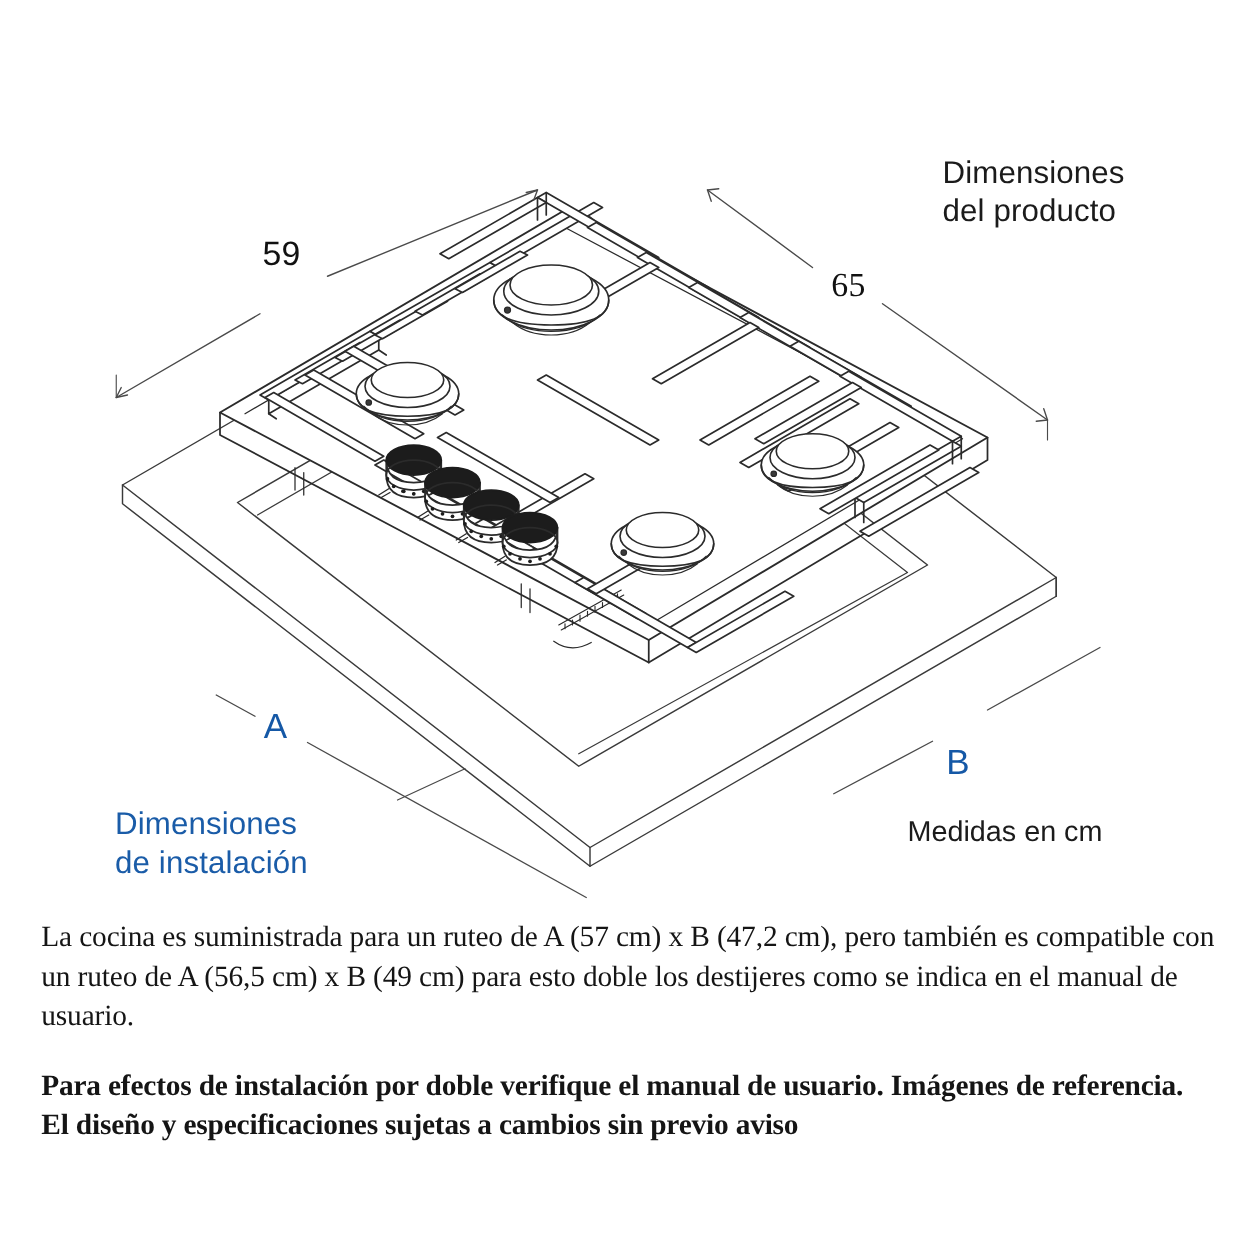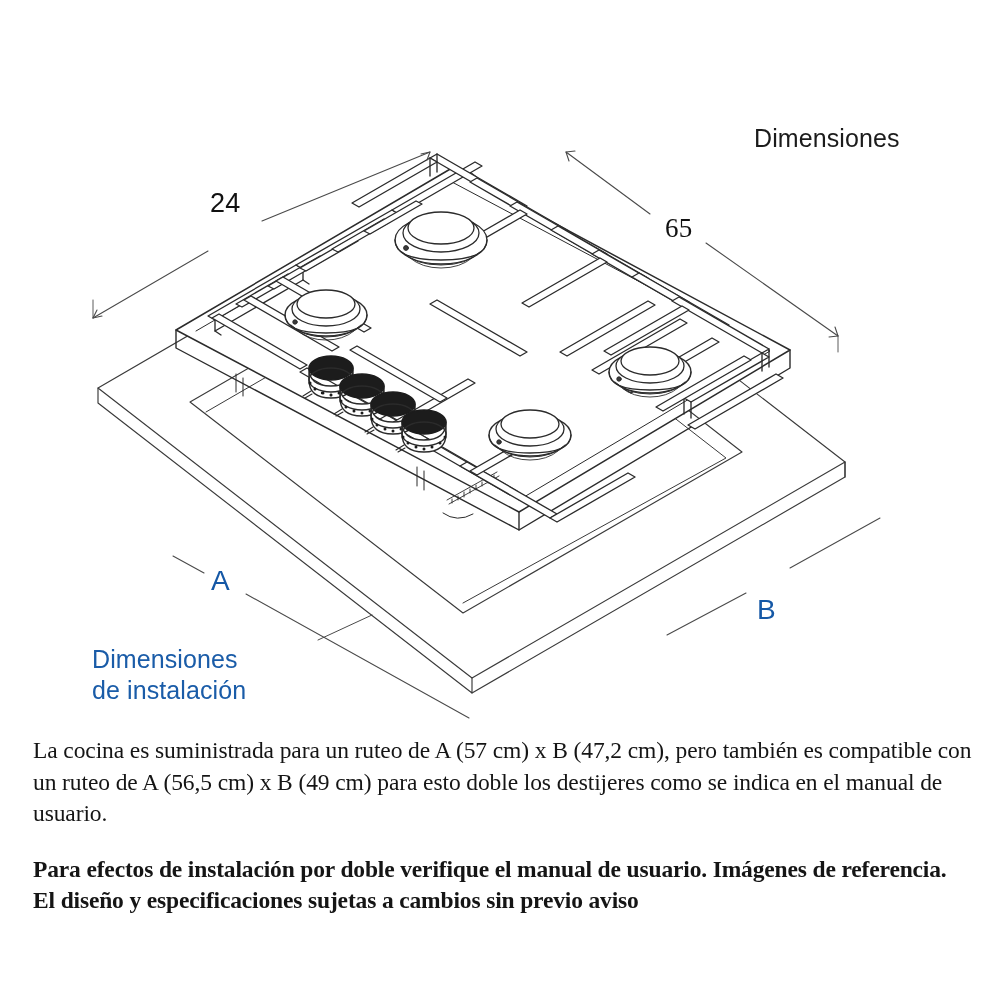--- a/index.html
+++ b/index.html
@@ -340,6 +340,7 @@
   <div class="lbl lbl-dim-num" style="left:665px; top:213px;font-family:Liberation Serif, serif;">65</div>
 
   <div class="lbl lbl-prod" style="left:754px; top:124px;">Dimensiones</div>
+  <div class="lbl lbl-prod" style="left:754px; top:155px;">del producto</div>
 
   <div class="lbl lbl-ab" style="left:211px; top:564px;">A</div>
 

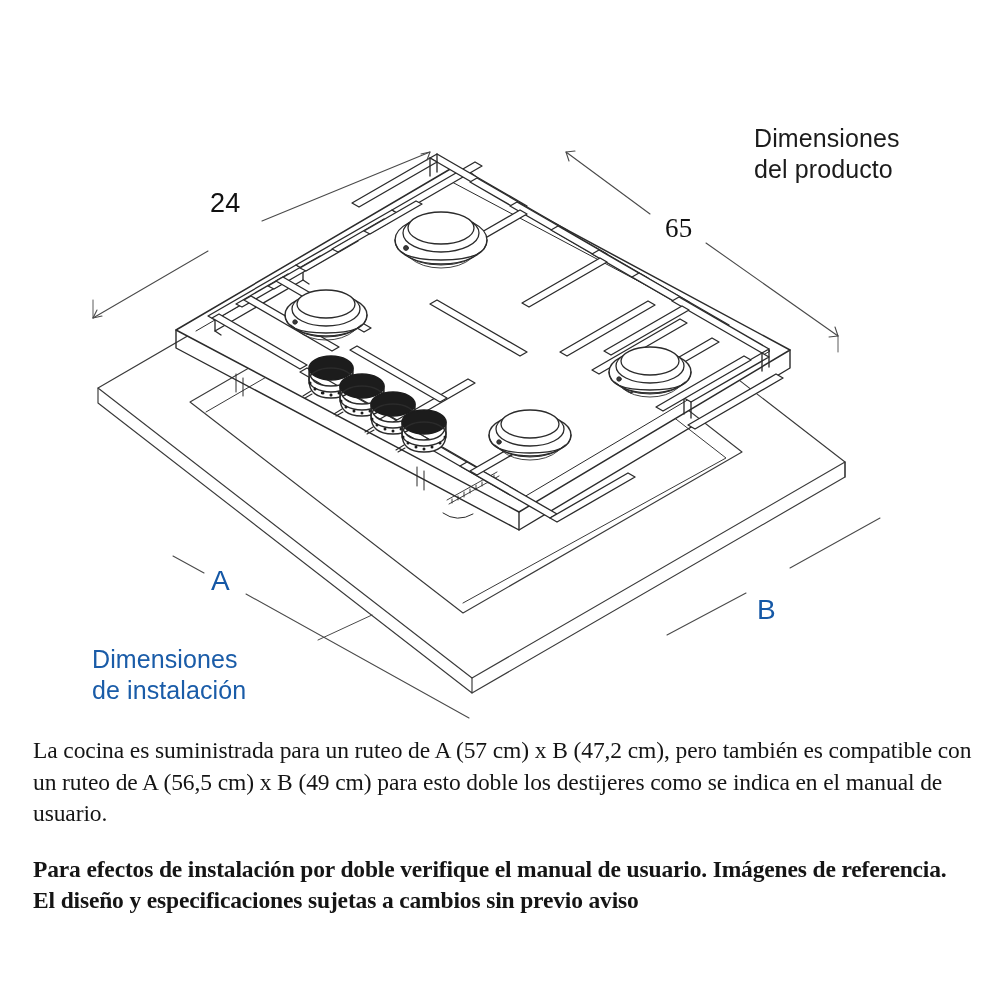--- a/index.html
+++ b/index.html
@@ -335,7 +335,7 @@
     </g>
   </svg>
 
-  <div class="lbl lbl-dim-num" style="left:210px; top:188px;">24</div>
+  <div class="lbl lbl-dim-num" style="left:210px; top:188px;">59</div>
 
   <div class="lbl lbl-dim-num" style="left:665px; top:213px;font-family:Liberation Serif, serif;">65</div>
 

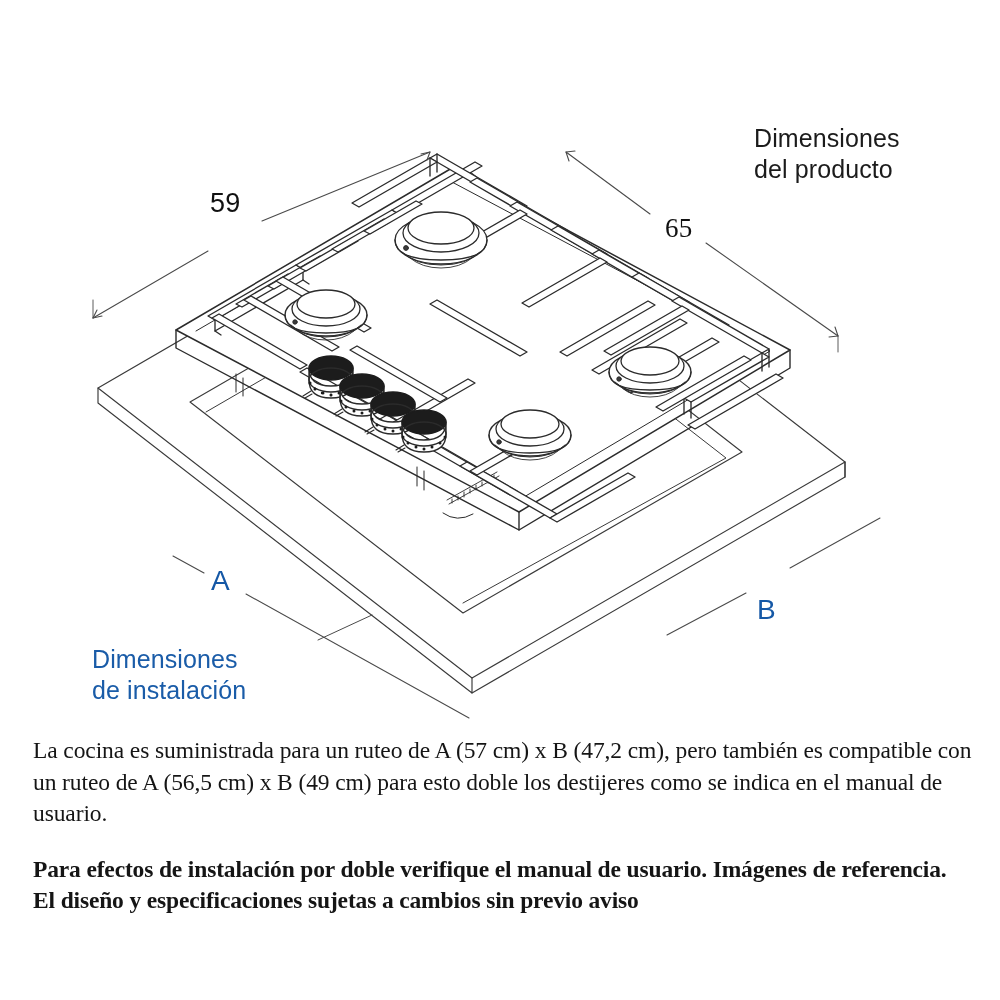--- a/index.html
+++ b/index.html
@@ -349,6 +349,7 @@
   <div class="lbl lbl-install" style="left:92px; top:645px;">Dimensiones</div>
   <div class="lbl lbl-install" style="left:92px; top:676px;">de instalación</div>
 
+  <div class="lbl lbl-units" style="left:726px; top:652px;">Medidas en cm</div>
 
   <div id="copy">
     <p>La cocina es suministrada para un ruteo de A (57 cm) x B (47,2 cm), pero también es compatible con un ruteo de A (56,5 cm) x B (49 cm) para esto doble los destijeres como se indica en el manual de usuario.</p>

